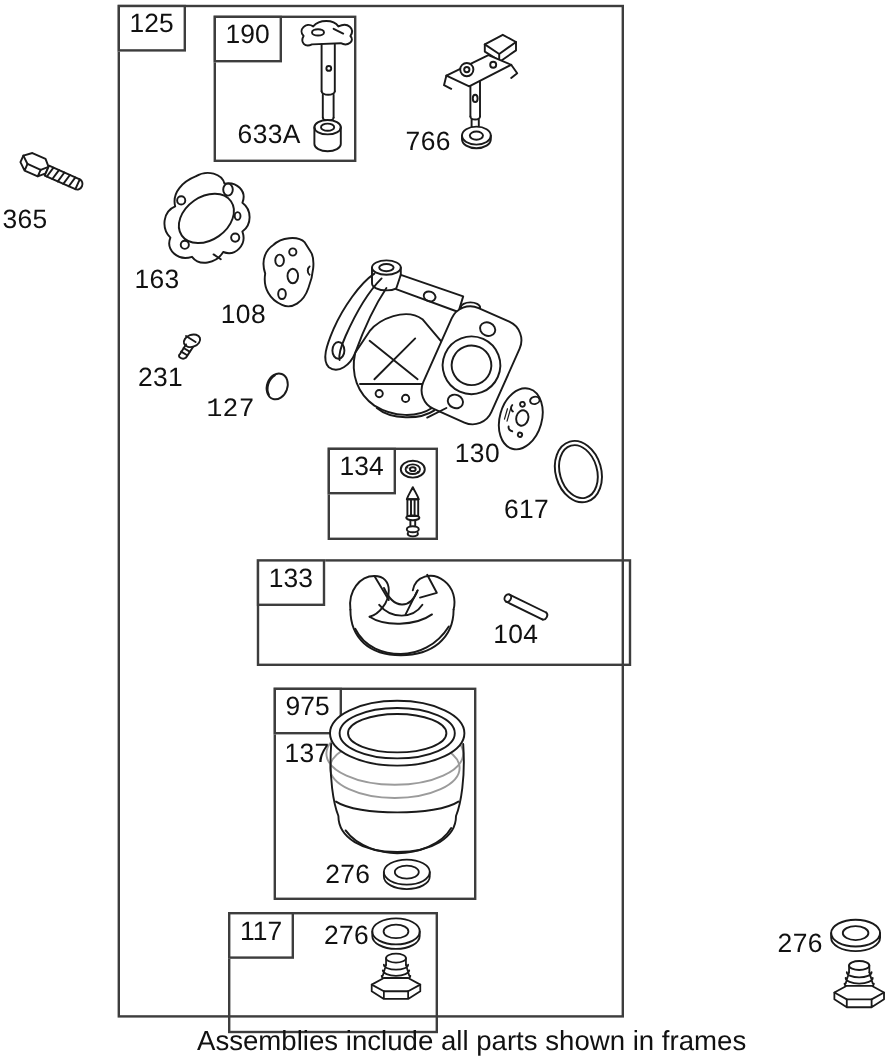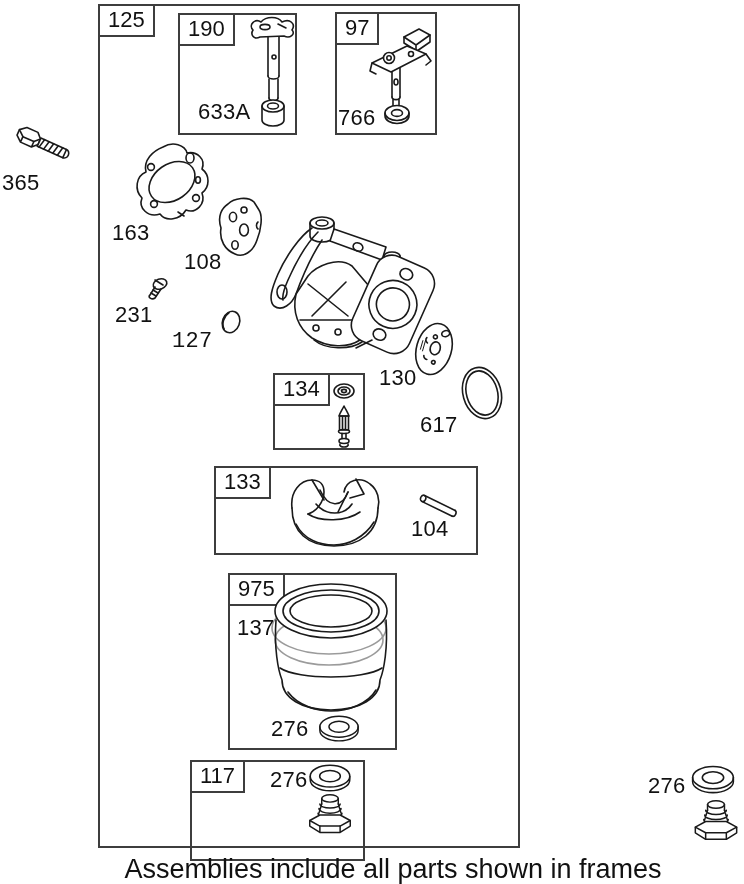--- a/index.html
+++ b/index.html
@@ -10,7 +10,7 @@
   .frame { position:absolute; border:2px solid #3d3d3d; background:transparent; box-sizing:border-box; }
   .tag {
     position:absolute; left:-2px; top:-2px; border:2px solid #3d3d3d; background:#ffffff;
-    padding:1px 8px 2px 8px; font-size:22px; line-height:26px; white-space:nowrap;
+    padding:1px 8px 8px 8px; font-size:22px; line-height:26px; white-space:nowrap;
   }
   .plabel { position:absolute; font-size:22px; line-height:24px; white-space:nowrap; letter-spacing:0.3px; }
   svg.part { position:absolute; overflow:visible; }

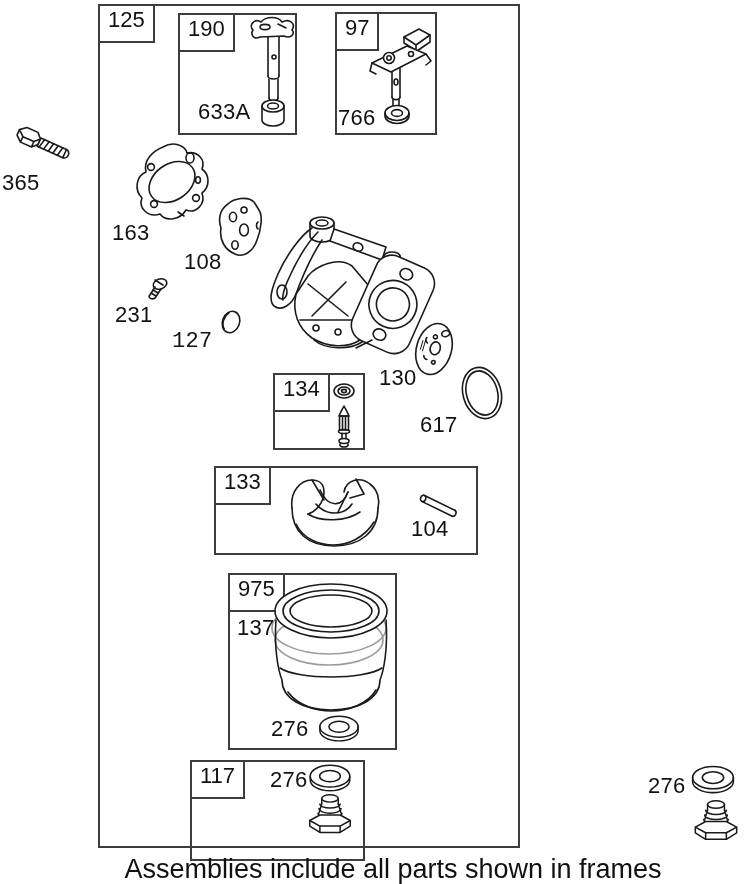--- a/index.html
+++ b/index.html
@@ -66,9 +66,6 @@
   </svg>
   <div class="plabel" style="left:198px; top:100px;"><span>633A</span></div>
 
-  <div class="frame" style="left:335px; top:12px; width:102px; height:123px;">
-    <div class="tag"><span>97</span></div>
-  </div>
   <svg class="part" style="left:360px; top:25px;" width="75" height="85" viewBox="0 0 75 85">
     <path class="whitefill" d="M44,12 L59,4 L70,10 L70,17 L57,26 L44,18 Z"></path>
     <path class="lines" d="M44,12 L56,20 L70,10 M56,20 L56,26"></path>

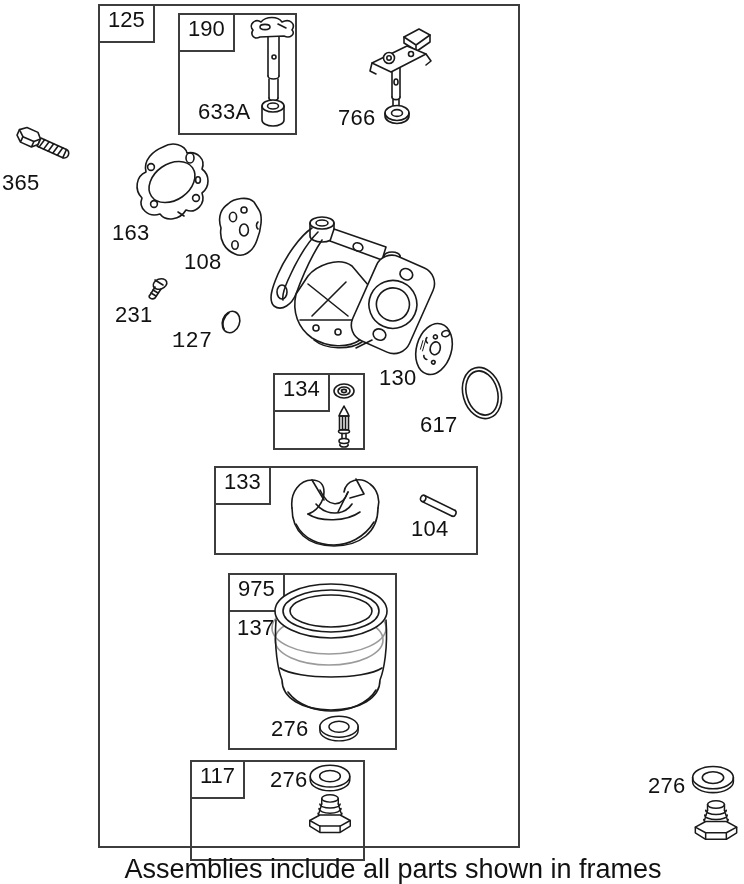--- a/index.html
+++ b/index.html
@@ -204,7 +204,7 @@
     <path class="lines" d="M6,40 c-2,4 10,4 8,0"></path>
   </svg>
 
-  <div class="frame" style="left:214px; top:466px; width:264px; height:89px;">
+  <div class="frame" style="left:214px; top:466px; width:312px; height:89px;">
     <div class="tag"><span>133</span></div>
   </div>
   <svg class="part" style="left:286px; top:468px;" width="96" height="86" viewBox="0 0 96 86">

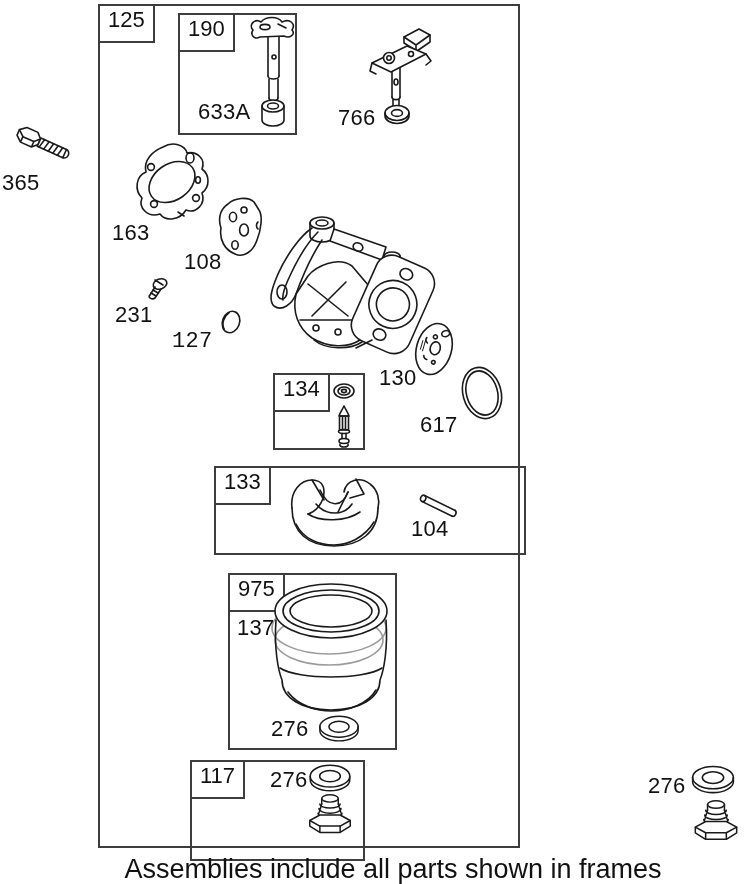--- a/index.html
+++ b/index.html
@@ -18,7 +18,7 @@
   .lines { fill:none; stroke:#1a1a1a; stroke-width:1.6; stroke-linecap:round; stroke-linejoin:round; }
   .whitefill { fill:#ffffff; stroke:#1a1a1a; stroke-width:1.6; stroke-linejoin:round; }
   .muted { fill:none; stroke:#9b9b9b; stroke-width:1.6; }
-  .caption { position:absolute; left:70px; top:854px; width:646px; text-align:center; font-size:27px; }
+  .caption { position:absolute; left:70px; top:854px; width:646px; text-align:center; font-size:23px; }
 </style>
 </head>
 <body>

